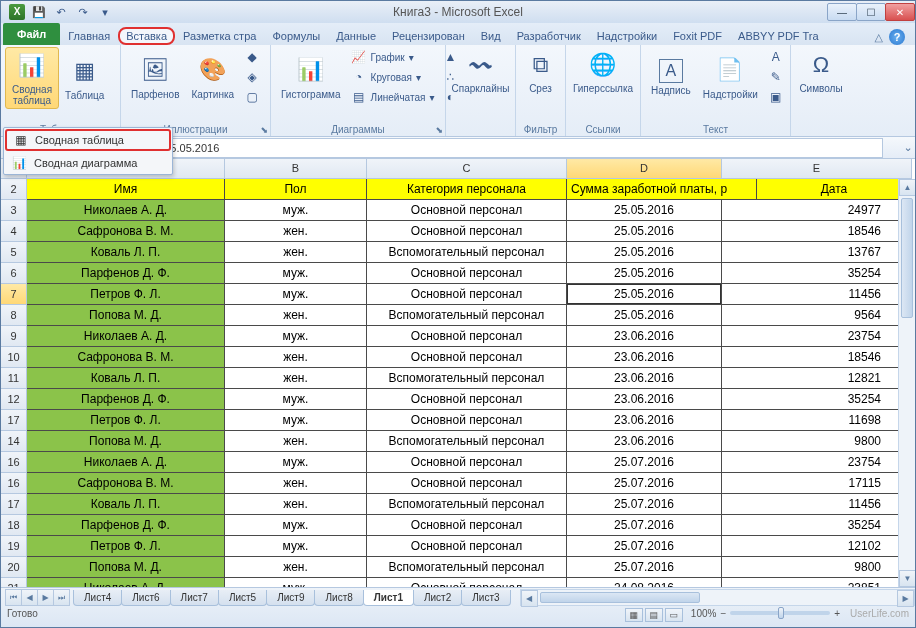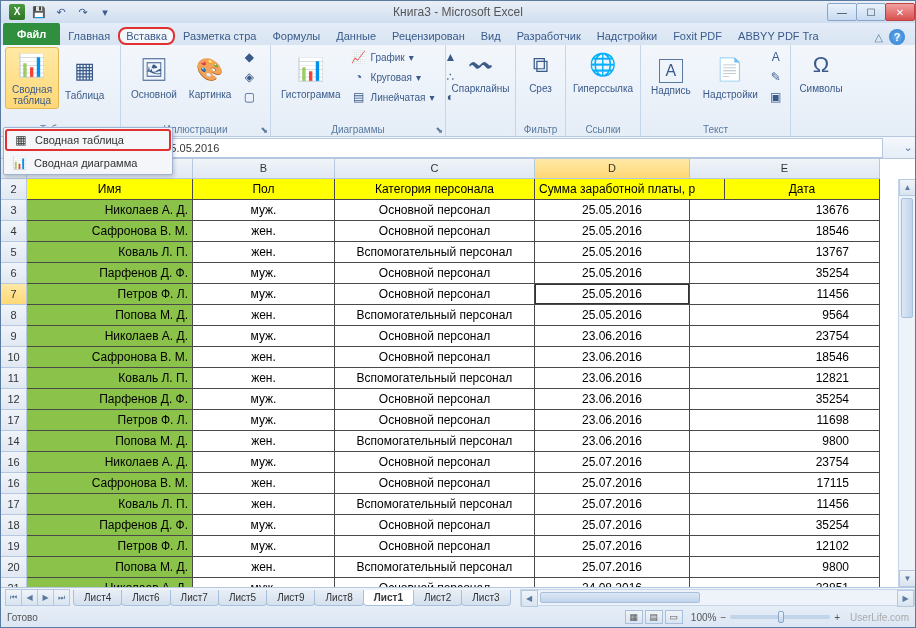--- a/index.html
+++ b/index.html
@@ -152,7 +152,7 @@
       <div style="display:flex;">
         <div class="bigbtn">
           <span class="bicon">🖼</span>
-          <span>Основной</span>
+          <span>Парфенов</span>
         </div>
         <div class="bigbtn">
           <span class="bicon">🎨</span>

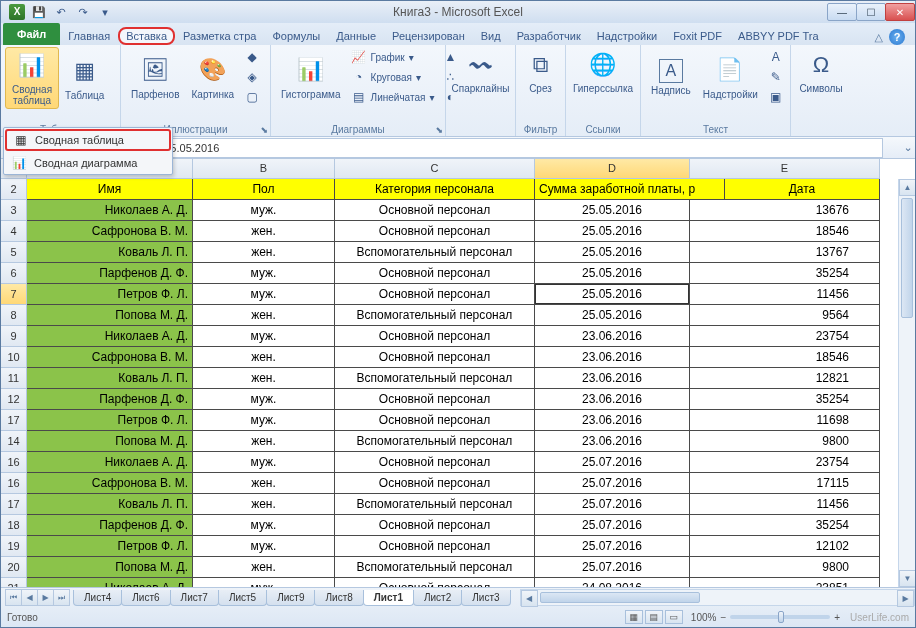--- a/index.html
+++ b/index.html
@@ -65,7 +65,7 @@
   .greencell { background: #8bc34a; }
   .activecell { position: relative; }
   .activecell::after { content: ""; position: absolute; inset: -1px; border: 2px solid #333; pointer-events: none; }
-  .wA { width: 166px; } .wB { width: 142px; } .wC { width: 200px; } .wD { width: 155px; } .wE { width: 190px; }
+  .wA { width: 198px; } .wB { width: 142px; } .wC { width: 200px; } .wD { width: 155px; } .wE { width: 190px; }
   
   .vscroll { position: absolute; right: 0; top: 20px; bottom: 0; width: 17px; background: #eef3f9; border-left: 1px solid #c5d6ea; display: flex; flex-direction: column; }
   .vscroll .sbtn, .hscroll .sbtn { width: 17px; height: 17px; background: linear-gradient(#f0f4f9,#d8e4f0); border: 1px solid #b5c8e0; display: flex; align-items: center; justify-content: center; font-size: 8px; color: #5a7aa0; }

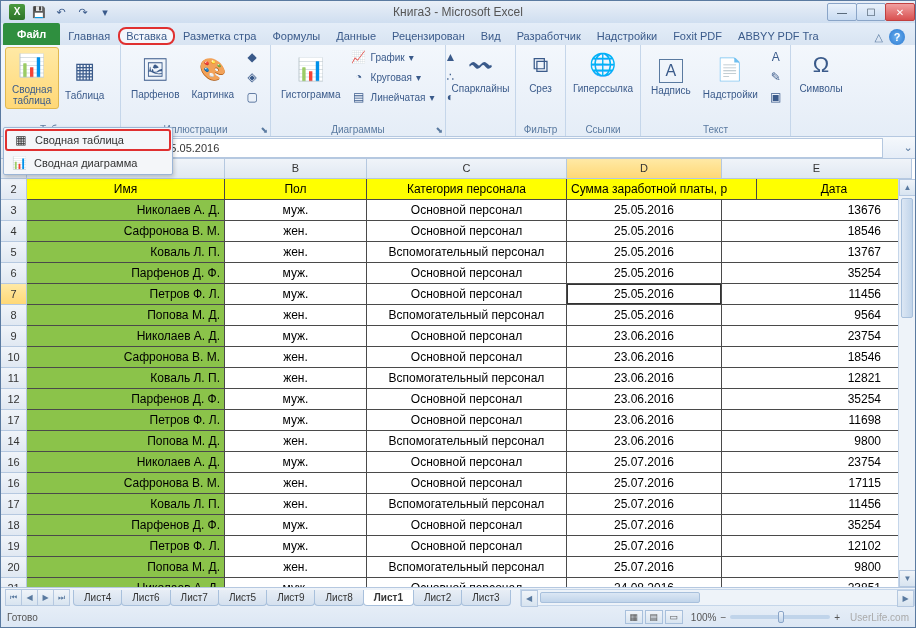--- a/index.html
+++ b/index.html
@@ -58,7 +58,7 @@
   .rowhdr { width: 26px; height: 21px; background: linear-gradient(#f0f4f9,#e0e8f2); border-right: 1px solid #b5c8e0; border-bottom: 1px solid #b5c8e0; text-align: center; font-size: 11px; color: #333; line-height: 20px; flex-shrink: 0; }
   .rowhdr.sel { background: linear-gradient(#ffe9a5,#ffd877); }
   .cell { height: 21px; border-right: 1px solid #4a4a4a; border-bottom: 1px solid #4a4a4a; font-size: 12px; padding: 0 4px; line-height: 20px; overflow: hidden; white-space: nowrap; flex-shrink: 0; }
-  .cell.c-A { text-align: right; }
+  .cell.c-A { text-align: center; }
   .cell.c-B, .cell.c-C, .cell.c-D, .cell.c-E { text-align: center; }
   .cell.c-E { text-align: right; padding-right: 30px; }
   .hdrcell { background: #ffff00; font-weight: normal; text-align: center !important; }

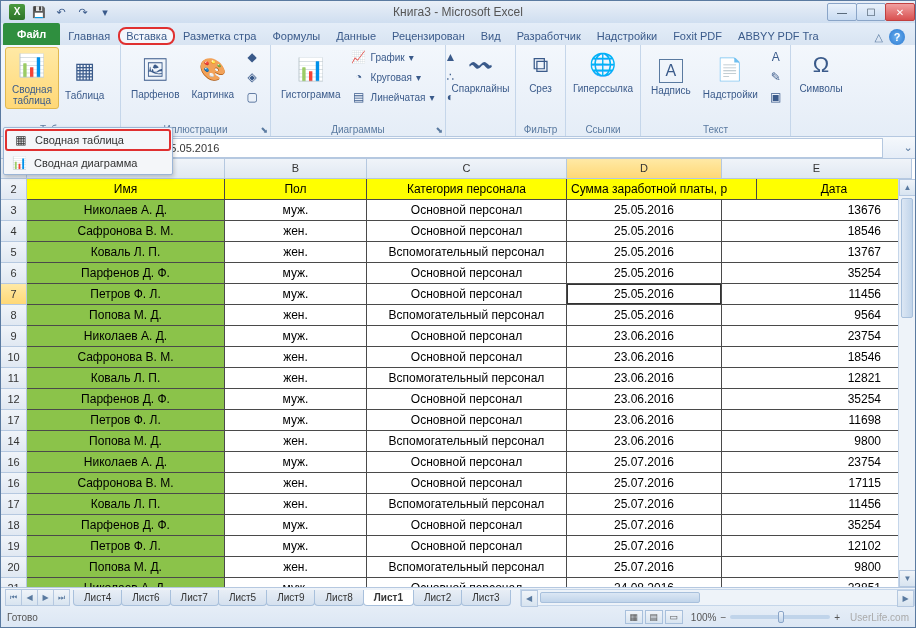--- a/index.html
+++ b/index.html
@@ -285,7 +285,7 @@
           <div class="cell c-B wB">муж.</div>
           <div class="cell c-C wC">Основной персонал</div>
           <div class="cell c-D wD">25.05.2016</div>
-          <div class="cell c-E wE">13676</div>
+          <div class="cell c-E wE">24977</div>
         </div>
         <div class="row">
           <div class="rowhdr">4</div>

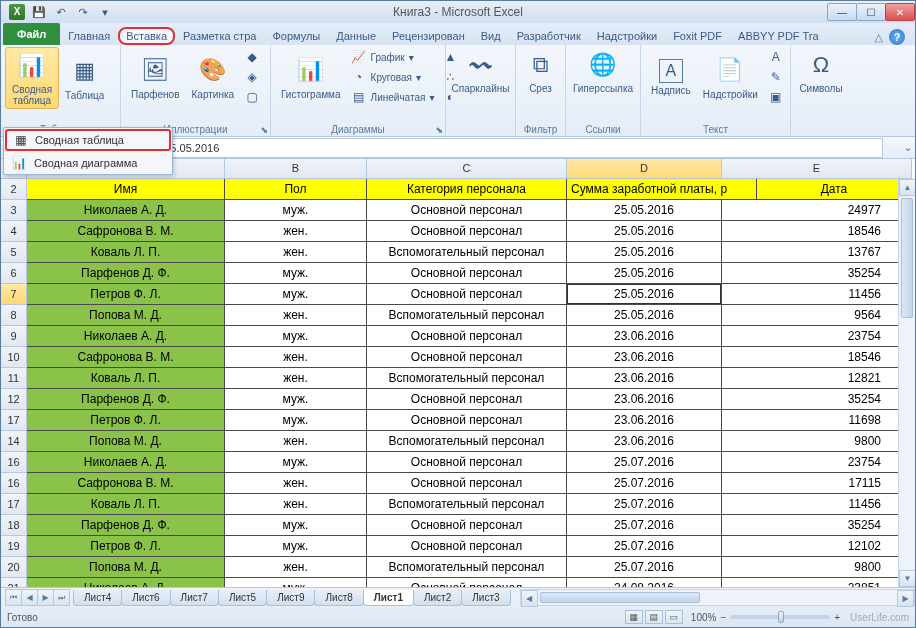--- a/index.html
+++ b/index.html
@@ -82,7 +82,7 @@
   .hscroll { flex: 1; height: 17px; margin-left: 10px; display: flex; background: #eef3f9; border: 1px solid #c5d6ea; }
   .hscroll .track { flex: 1; }
   .hscroll .thumb { flex: 0 0 160px; margin: 2px; background: linear-gradient(#dce7f4,#c0d4ea); border: 1px solid #a8c0dc; border-radius: 2px; }
-  .statusrow { height: 20px; display: flex; align-items: center; font-size: 10px; color: #555; padding: 0 6px; }
+  .statusrow { height: 20px; display: flex; align-items: flex-start; font-size: 10px; color: #555; padding: 0 6px; }
   .statusrow .spacer { flex: 1; }
   .statusrow .viewbtns { display: flex; gap: 2px; margin-right: 8px; }
   .statusrow .viewbtns .vb { width: 18px; height: 14px; border: 1px solid #a8c0dc; background: linear-gradient(#f0f4f9,#d8e4f0); font-size: 9px; text-align: center; line-height: 12px; }

